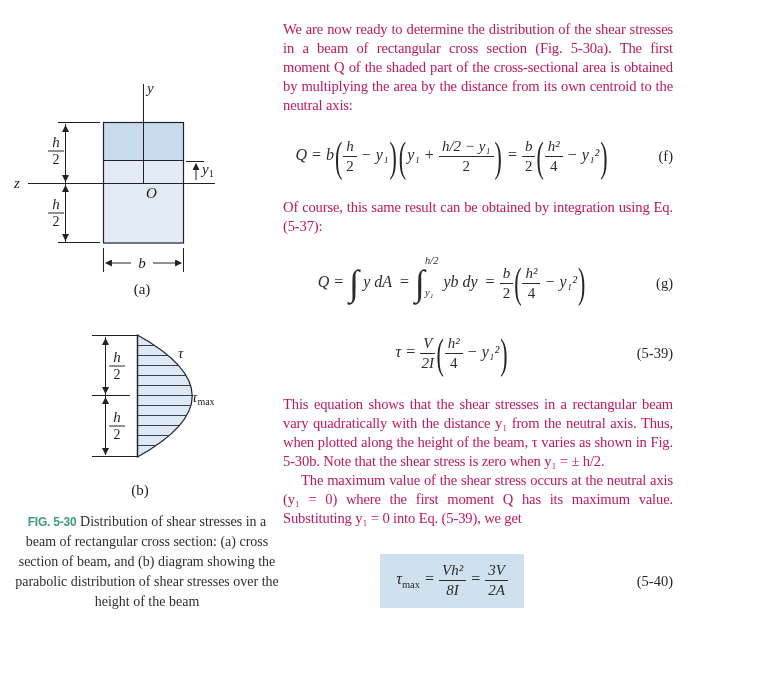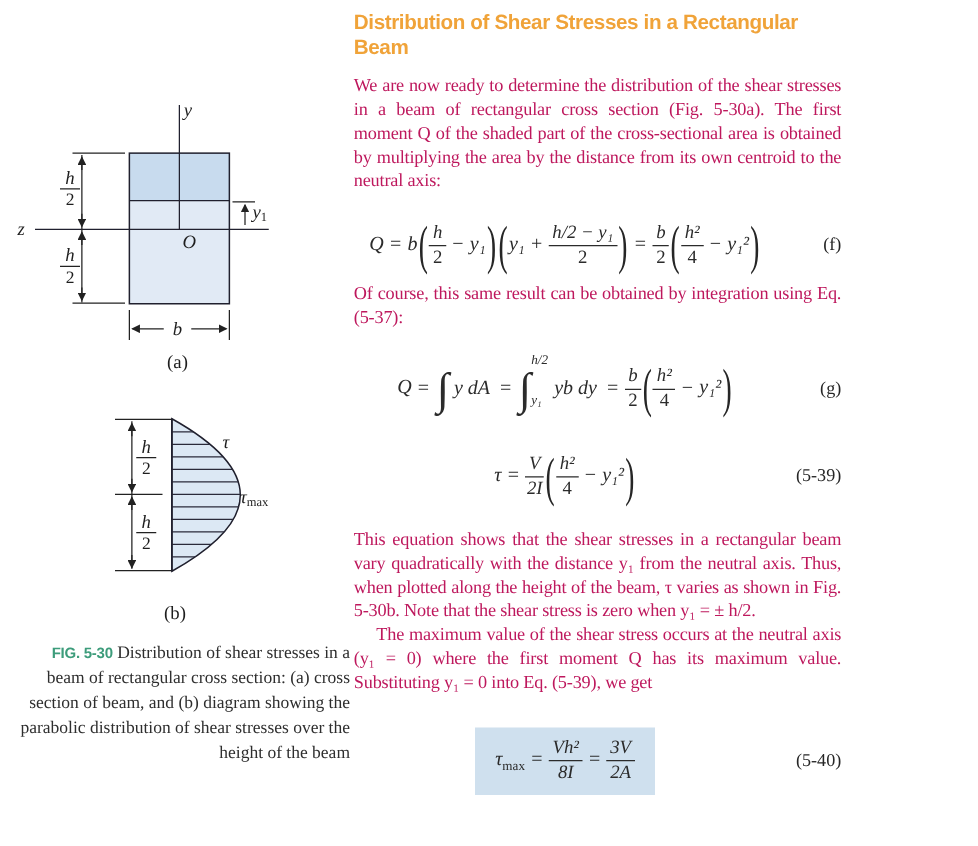--- a/index.html
+++ b/index.html
@@ -192,7 +192,6 @@
 
   <div class="rightcol">
 
-    <h2>Distribution of Shear Stresses in a Rectangular Beam</h2>
 
     <p class="p1">We are now ready to determine the distribution of the shear stresses in a beam of rectangular cross section (Fig. 5-30a). The first moment Q of the shaded part of the cross-sectional area is obtained by multiplying the area by the distance from its own centroid to the neutral axis:</p>
 

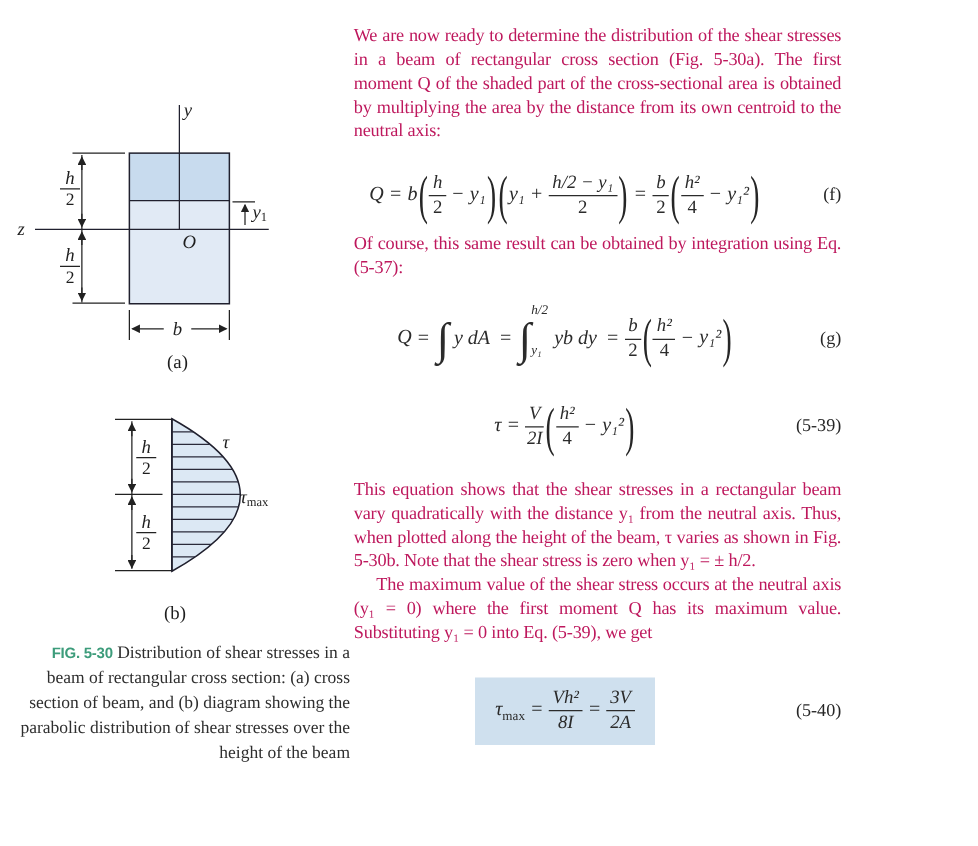--- a/index.html
+++ b/index.html
@@ -42,7 +42,7 @@
   .eqrow{display:flex;align-items:center;}
   .eqbody{flex:1;text-align:center;font-size:16px;line-height:1;white-space:nowrap;}
   .eqlabel{width:52px;text-align:right;font-size:14.5px;color:#262626;flex:none;}
-  .eq-f{margin:24px 0 12px;}
+  .eq-f{margin:24px 0 24px;}
   .eq-g{margin:20px 0 26px;}
   .eq-39{margin:24px 0 24px;}
   .eq-40{margin:26px 0 0;}

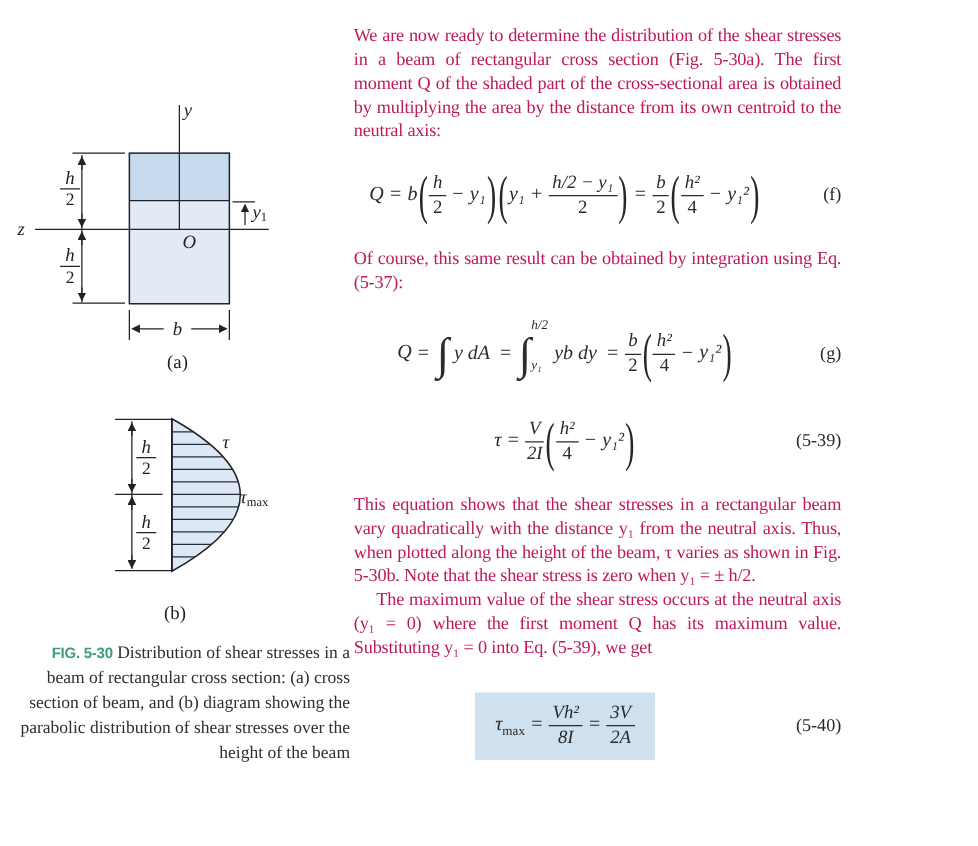--- a/index.html
+++ b/index.html
@@ -17,7 +17,7 @@
 
   .fig-caption{
     position:absolute;left:14px;top:512px;width:266px;
-    font-size:14px;line-height:20px;color:#2e2e2e;text-align:right;
+    font-size:14px;line-height:20px;color:#2e2e2e;text-align:center;
   }
   .fig-caption .figtag{
     font-family:"Liberation Sans","DejaVu Sans",sans-serif;

